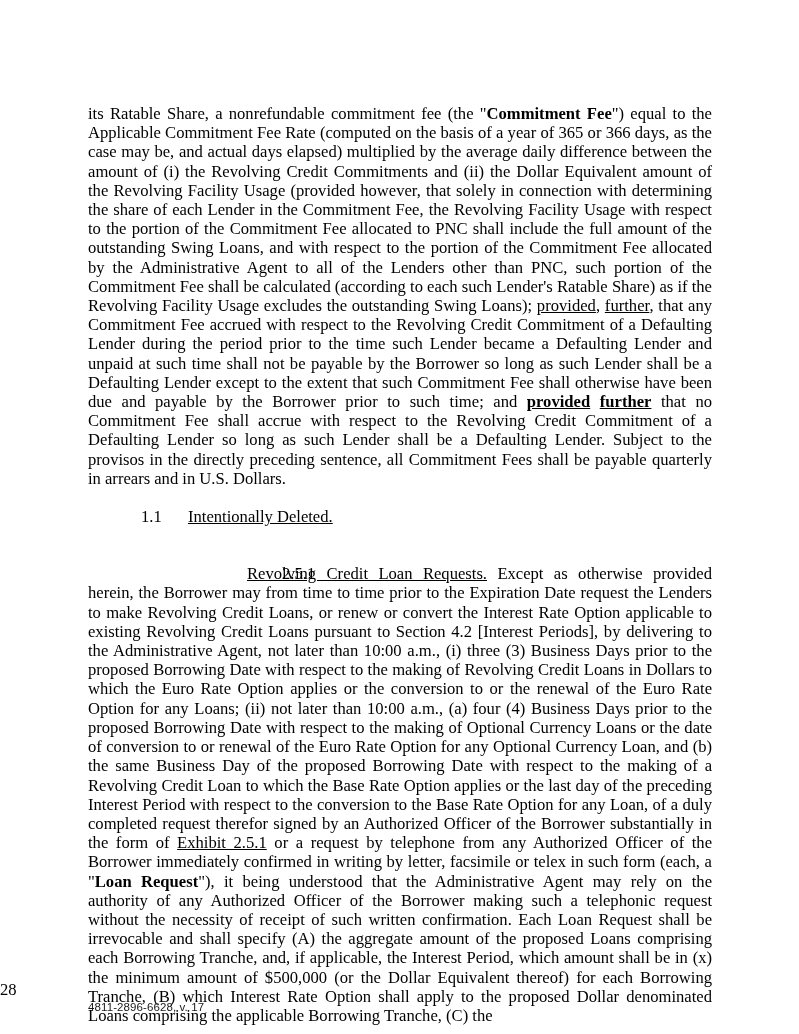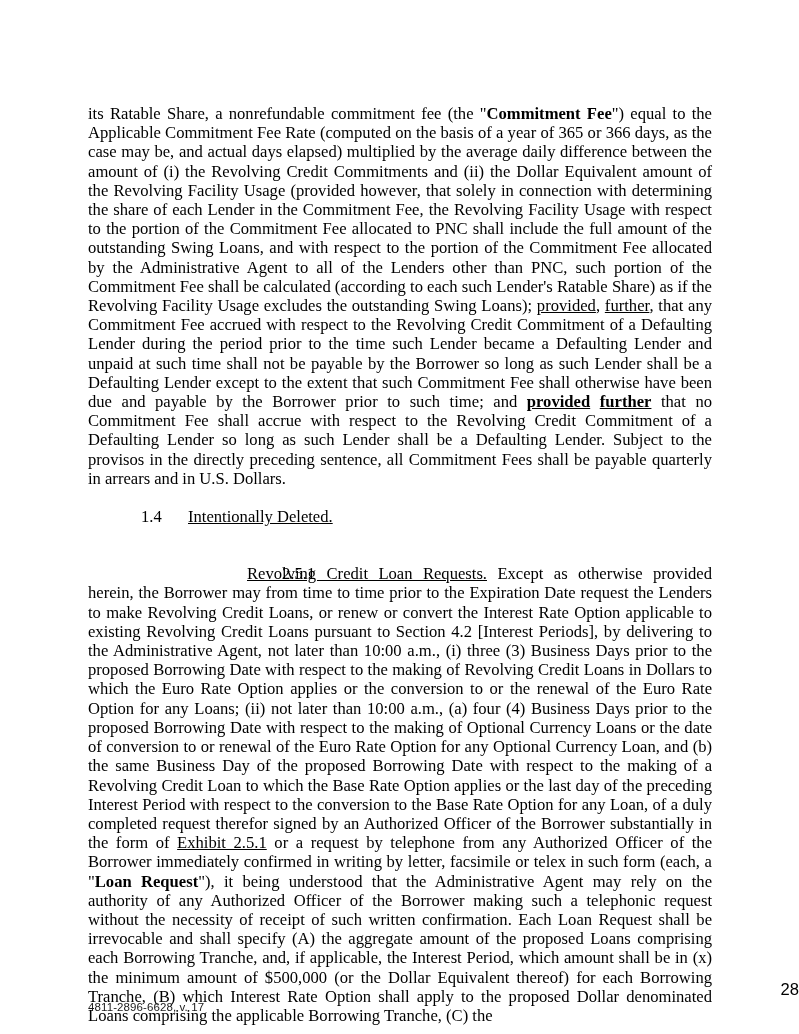--- a/index.html
+++ b/index.html
@@ -99,7 +99,7 @@
 
     <div class="gap-md"></div>
 
-    <p class="section-line"><span class="section-num">1.4</span><span class="u">Intentionally Deleted.</span></p>
+    <p class="section-line"><span class="section-num">1.1</span><span class="u">Intentionally Deleted.</span></p>
 
     <div class="gap-sm"></div>
 

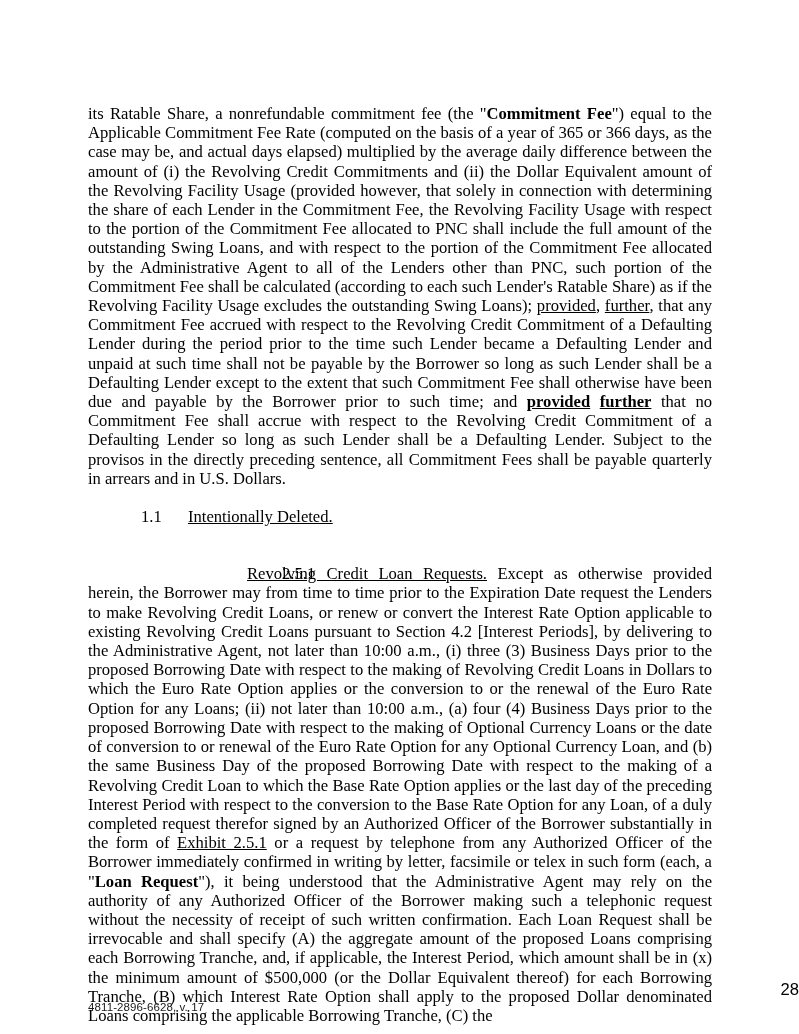--- a/index.html
+++ b/index.html
@@ -74,9 +74,9 @@
     left: 0;
     top: 964px;
     width: 799px;
-    text-align: right;
+    text-align: left;
     font-size: 16.6px;
-    font-family: Liberation Sans, sans-serif;
+    font-family: Liberation Serif, serif;
   }
   .doc-id {
     position: absolute;

